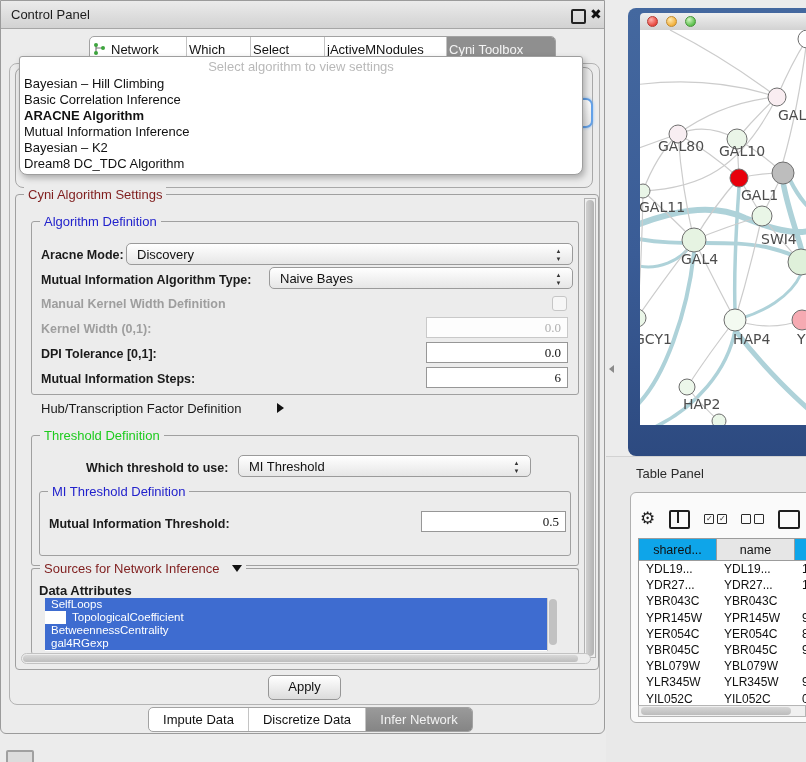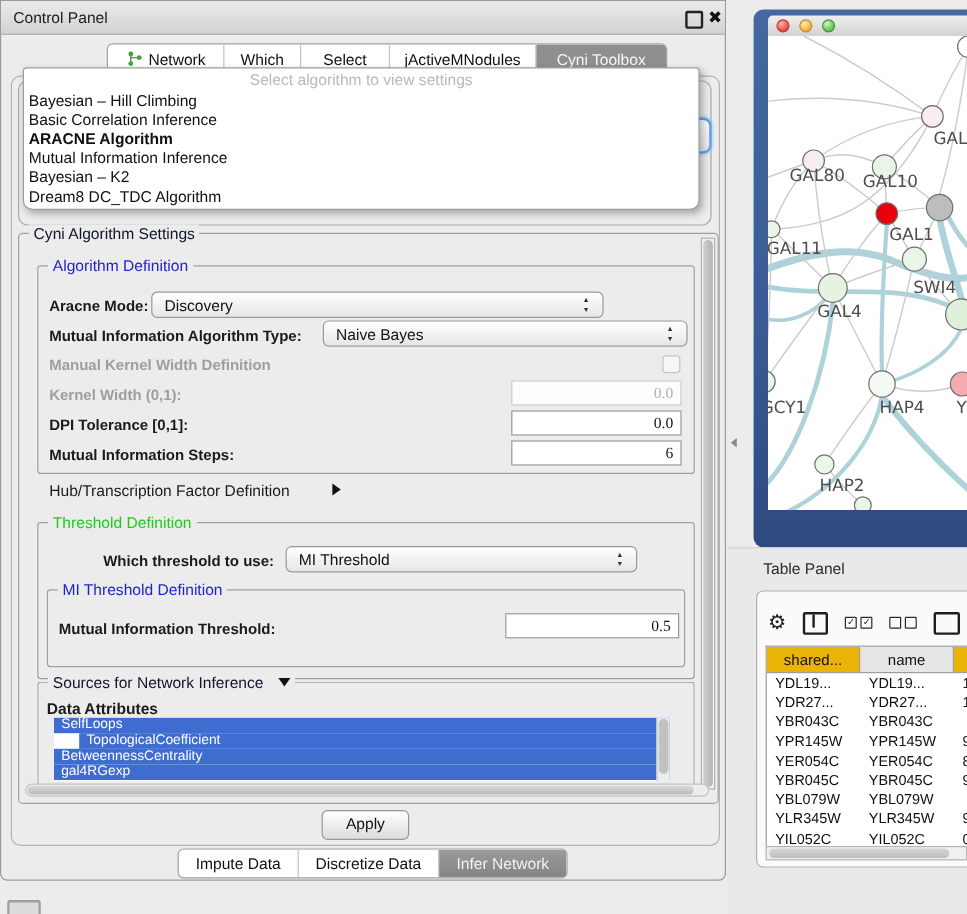--- a/index.html
+++ b/index.html
@@ -23,7 +23,7 @@
   
   .tabbar{left:88px;top:35px;height:24px;display:flex;background:#fff;
     border:1px solid #a2a2a2;border-radius:5px;overflow:hidden;}
-  .tab{display:flex;align-items:center;justify-content:center;gap:5px;
+  .tab{display:flex;align-items:center;gap:5px;
     font-size:13px;color:#111;border-right:1px solid #c4c4c4;padding:0 2px;box-sizing:border-box;}
   .tab:last-child{border-right:none;}
   .tab.active{background:#8f8f8f;color:#f5f5f5;}

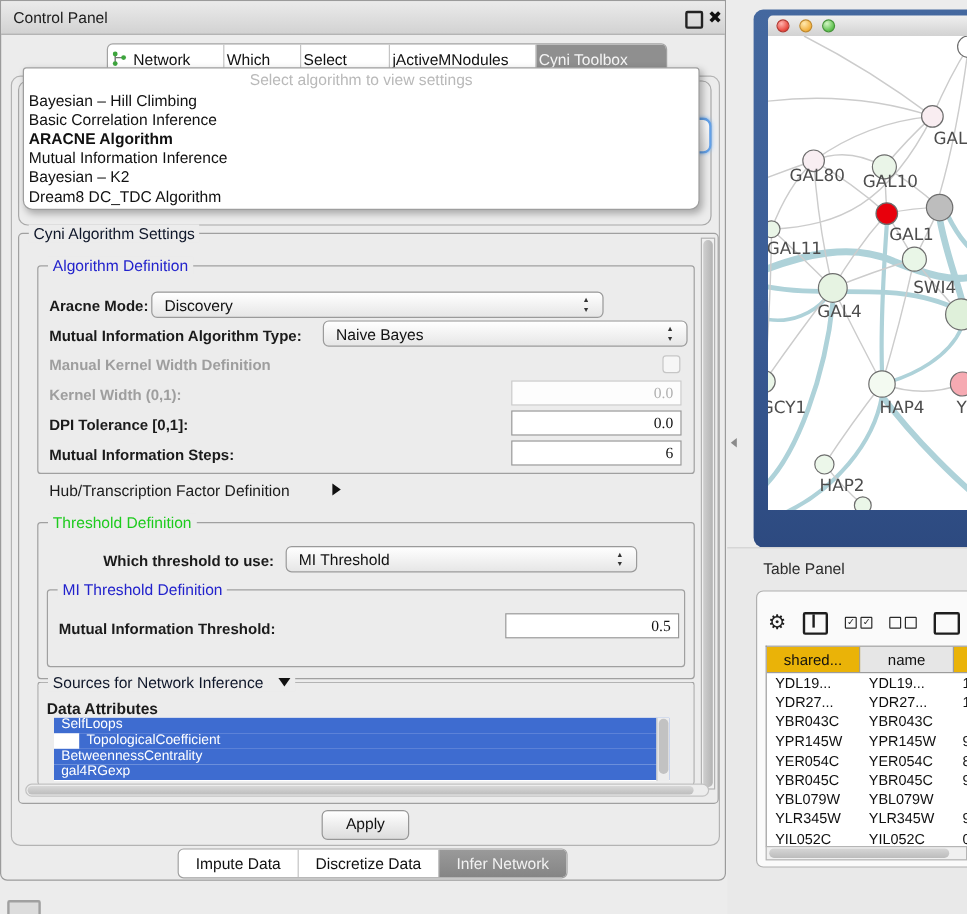--- a/index.html
+++ b/index.html
@@ -49,7 +49,7 @@
   .box-c{left:14px;top:193px;width:582px;height:474px;border:1px solid #a0a0a0;
     border-radius:4px;background:#ececec;}
   .group-title{position:absolute;top:-8px;left:8px;padding:0 4px;background:#ececec;
-    font-size:13px;color:#0f172a;white-space:nowrap;}
+    font-size:13px;color:#7f1d1d;white-space:nowrap;}
   .group-title.blue{color:#2222cc;}
   .group-title.green{color:#1ecb1e;}
   .group{position:absolute;border:1px solid #a0a0a0;border-radius:3px;}

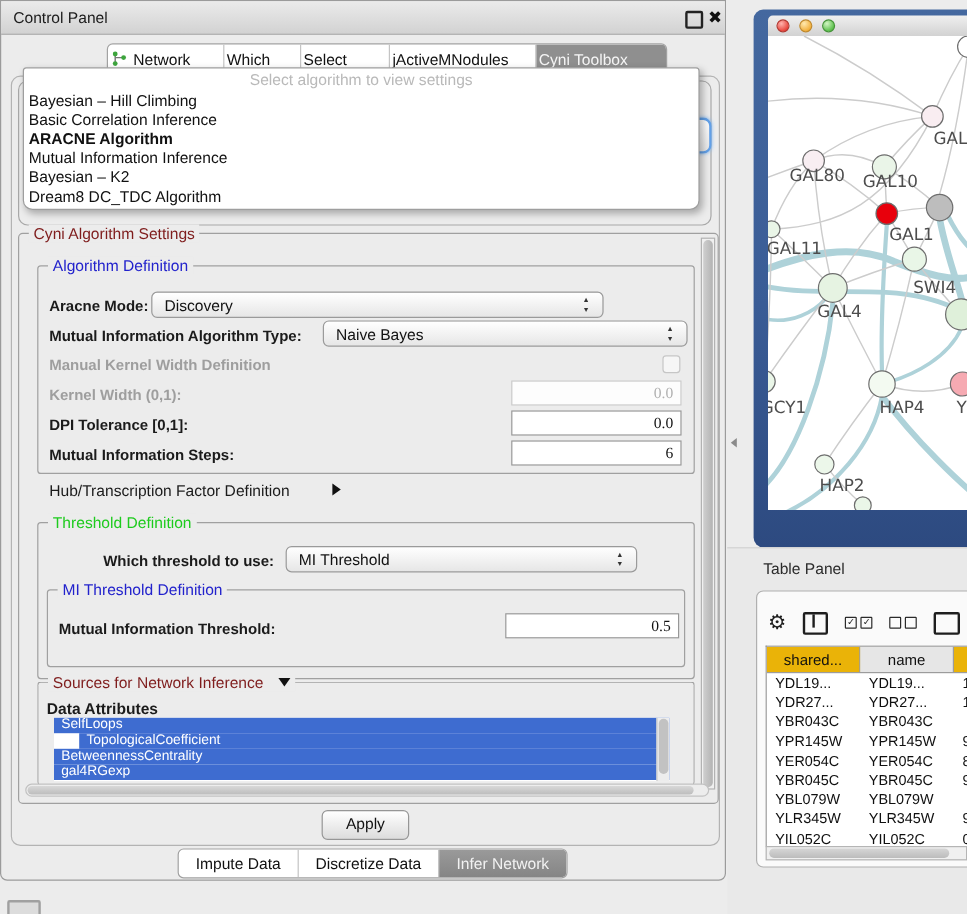--- a/index.html
+++ b/index.html
@@ -206,7 +206,7 @@
     </div>
 
     <div class="abs field-label" style="left:40px;top:247px;">Aracne Mode:</div>
-    <div class="abs combo" style="left:125px;top:242px;width:377px;">
+    <div class="abs combo" style="left:125px;top:242px;width:447px;">
       <span>Discovery</span>
       <span class="arrows">▲<br>▼</span>
     </div>

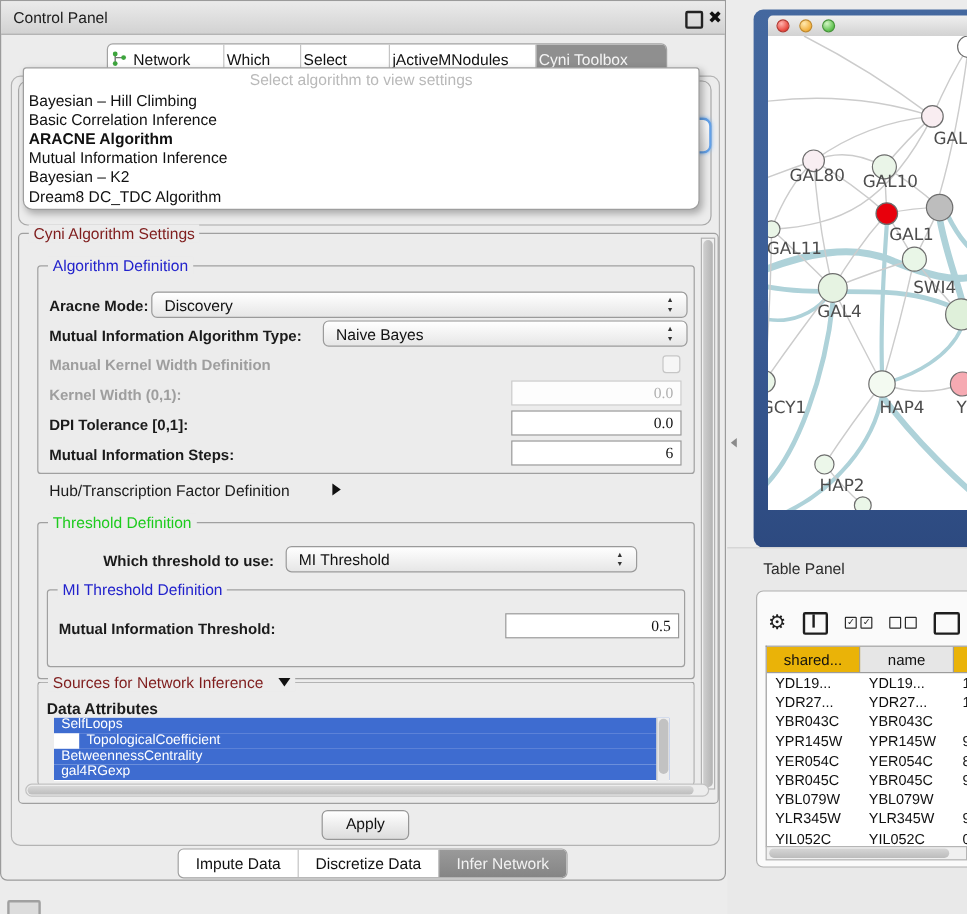--- a/index.html
+++ b/index.html
@@ -141,7 +141,7 @@
     border-bottom:1px solid #9c9c9c;}
   .tbl-hdr .hcell{display:flex;align-items:center;justify-content:center;
     border-right:1px solid #9c9c9c;font-size:12.5px;overflow:hidden;white-space:nowrap;}
-  .hcell.blue{background:#eab308;}
+  .hcell.blue{background:#0ea5e9;}
   .hcell.gray{background:#e6e6e6;}
   .tbl-row{display:grid;grid-template-columns:78px 78px 40px;height:16.2px;}
   .tbl-row .cell{padding:1px 0 0 7px;white-space:nowrap;overflow:hidden;}

